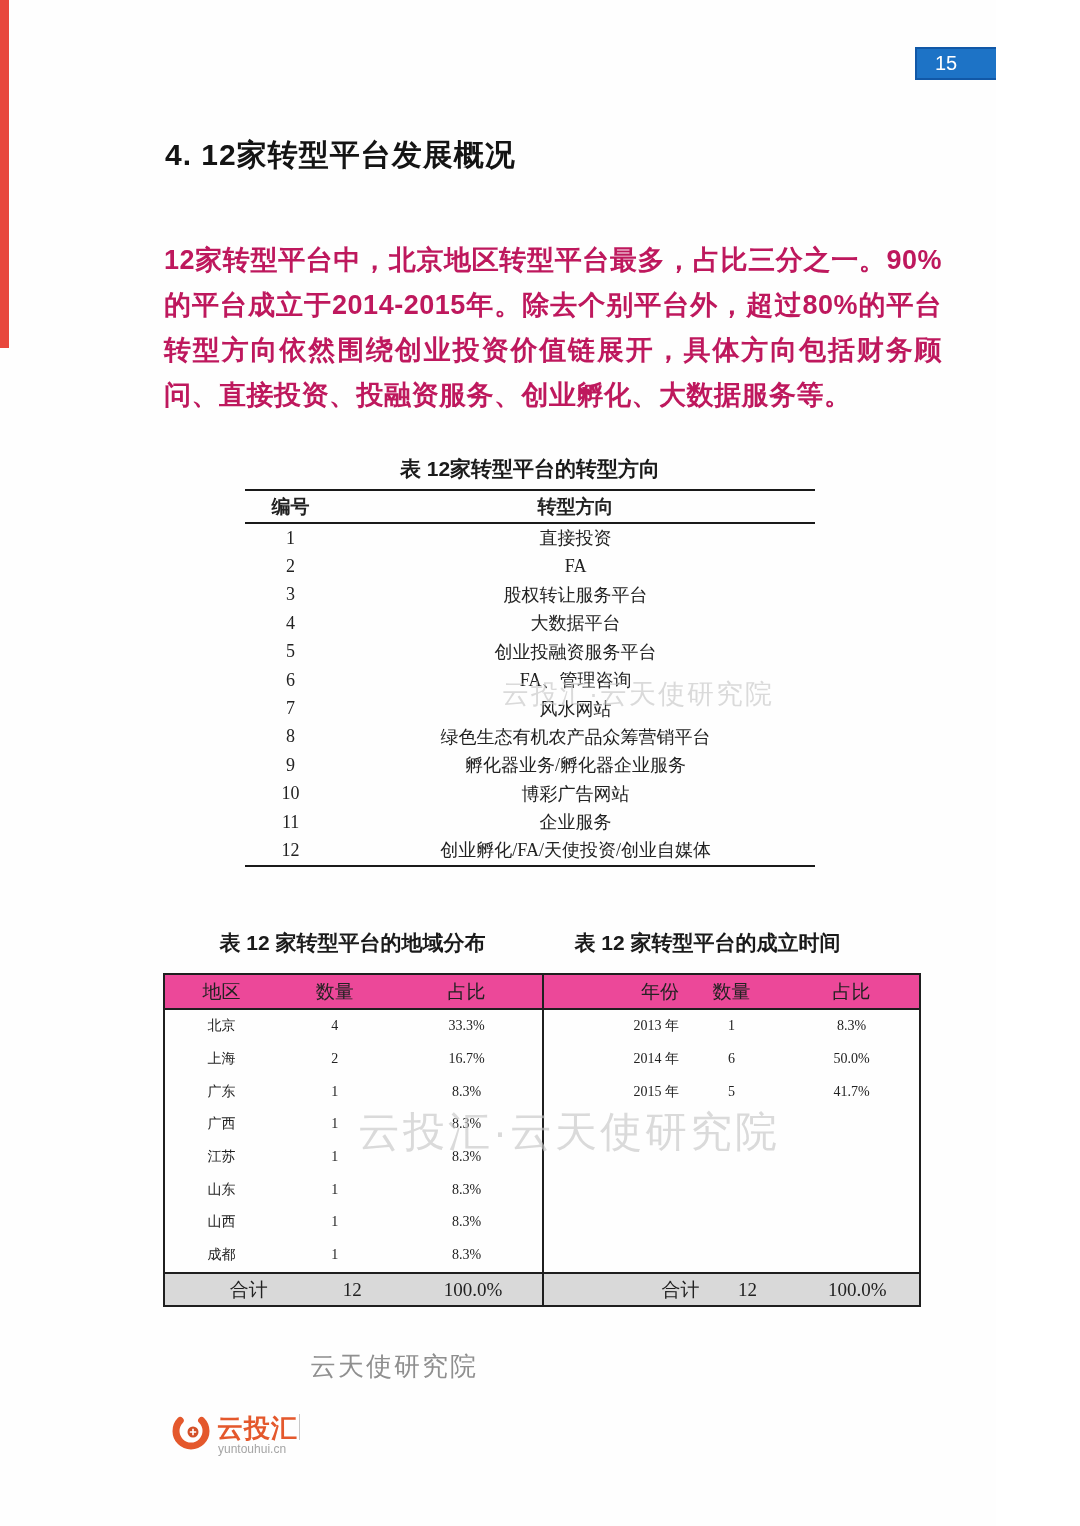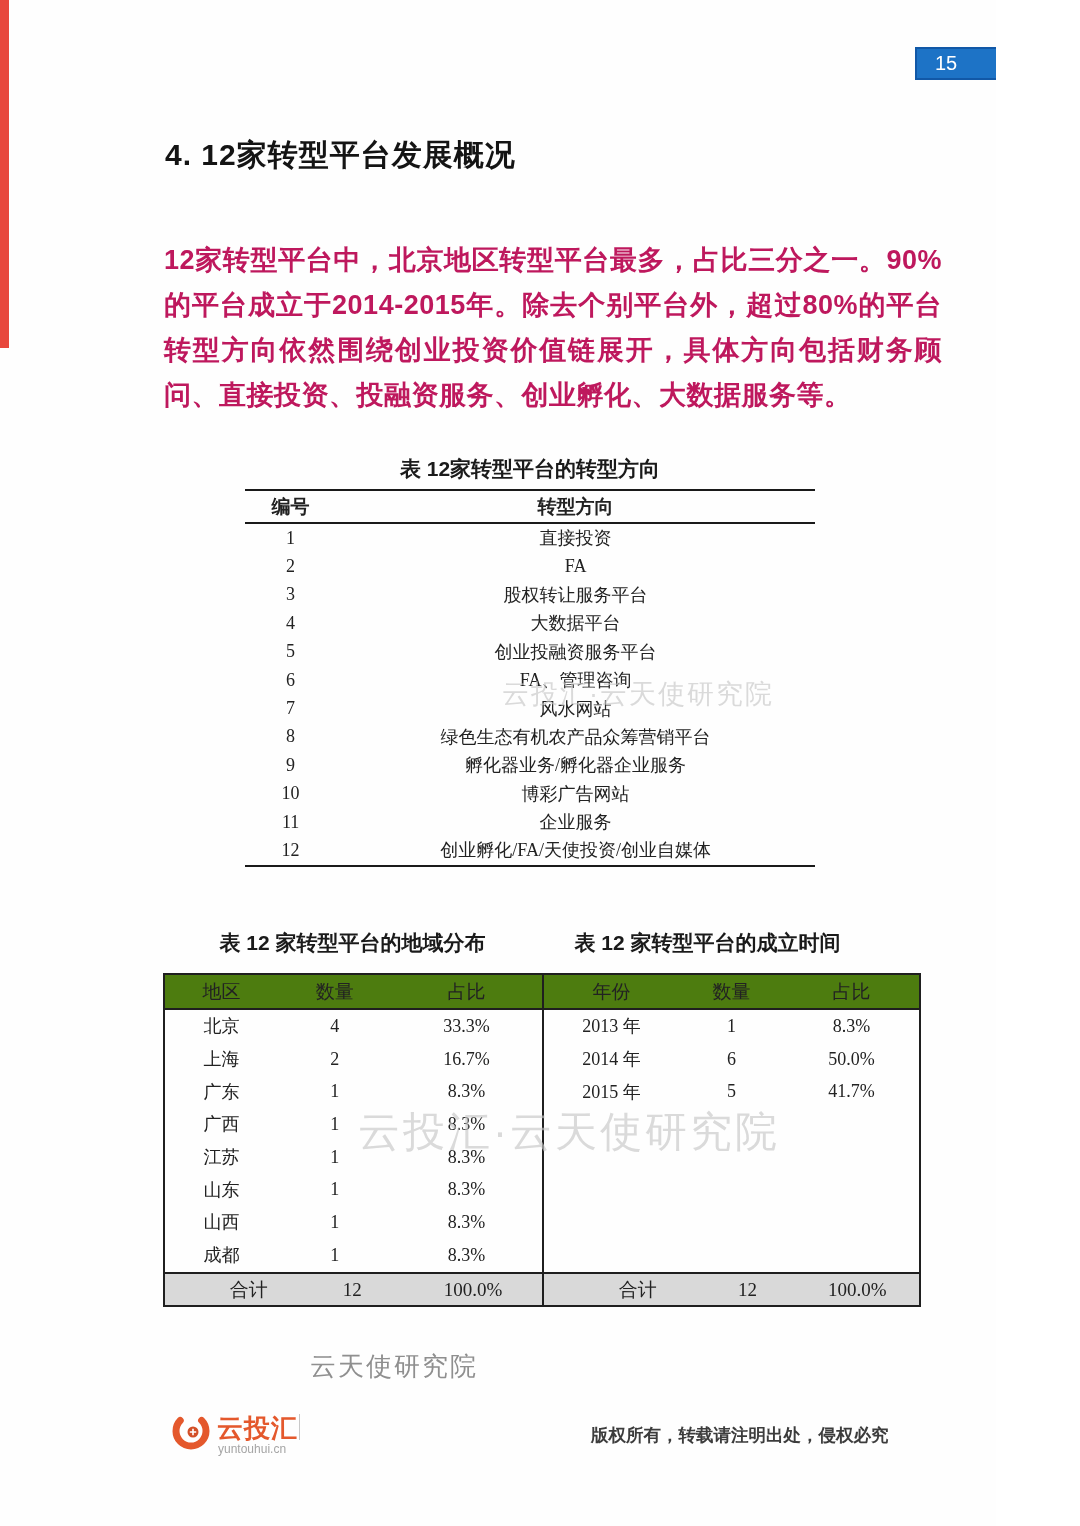--- a/index.html
+++ b/index.html
@@ -56,7 +56,7 @@
   .half-left  { width:377px; border-right:2px solid #1f1f1f; }
   .half-right { flex:1; }
   .t-head {
-    display:flex; height:33px; align-items:center; background:#4d7c0f;
+    display:flex; height:33px; align-items:center; background:#ec4899;
     border-bottom:2px solid #1f1f1f; font-size:19px;
   }
   .t-row { display:flex; height:32.7px; align-items:center; font-size:18px; }

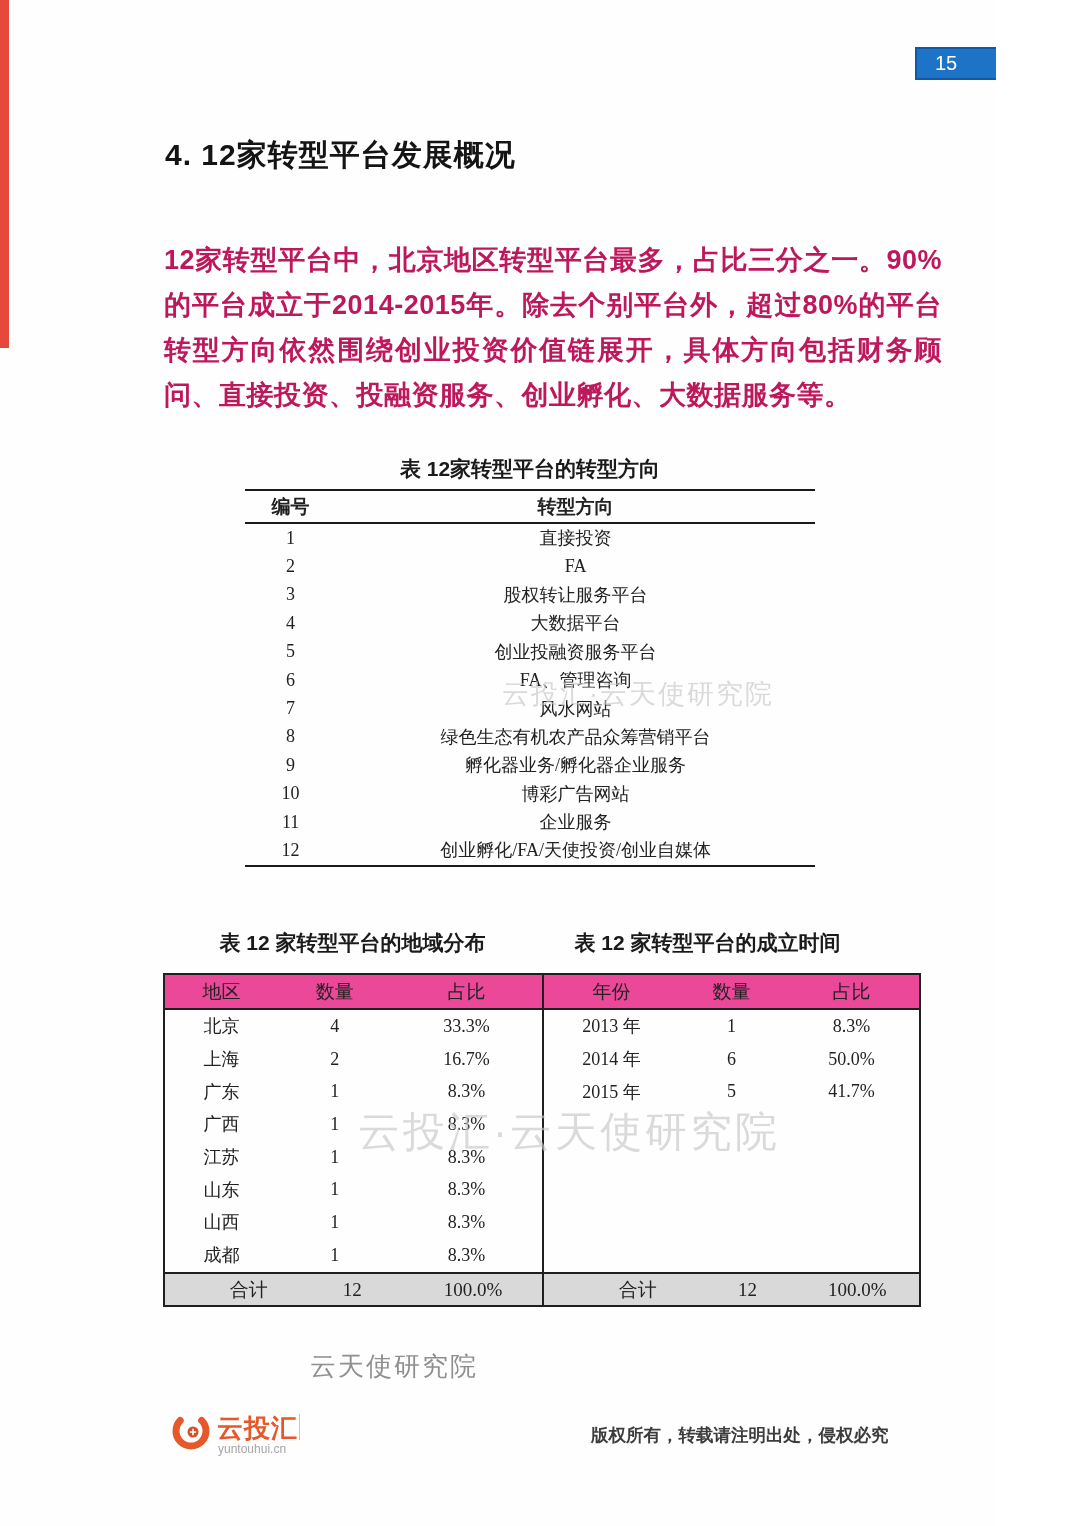--- a/index.html
+++ b/index.html
@@ -67,7 +67,7 @@
   .cL1 { width:30%; text-align:center; }
   .cL2 { width:30%; text-align:center; }
   .cL3 { width:40%; text-align:center; }
-  .cR1 { width:36%; text-align:center; }
+  .cR1 { width:36%; text-align:right; }
   .cR2 { width:28%; text-align:center; }
   .cR3 { width:36%; text-align:center; }
   

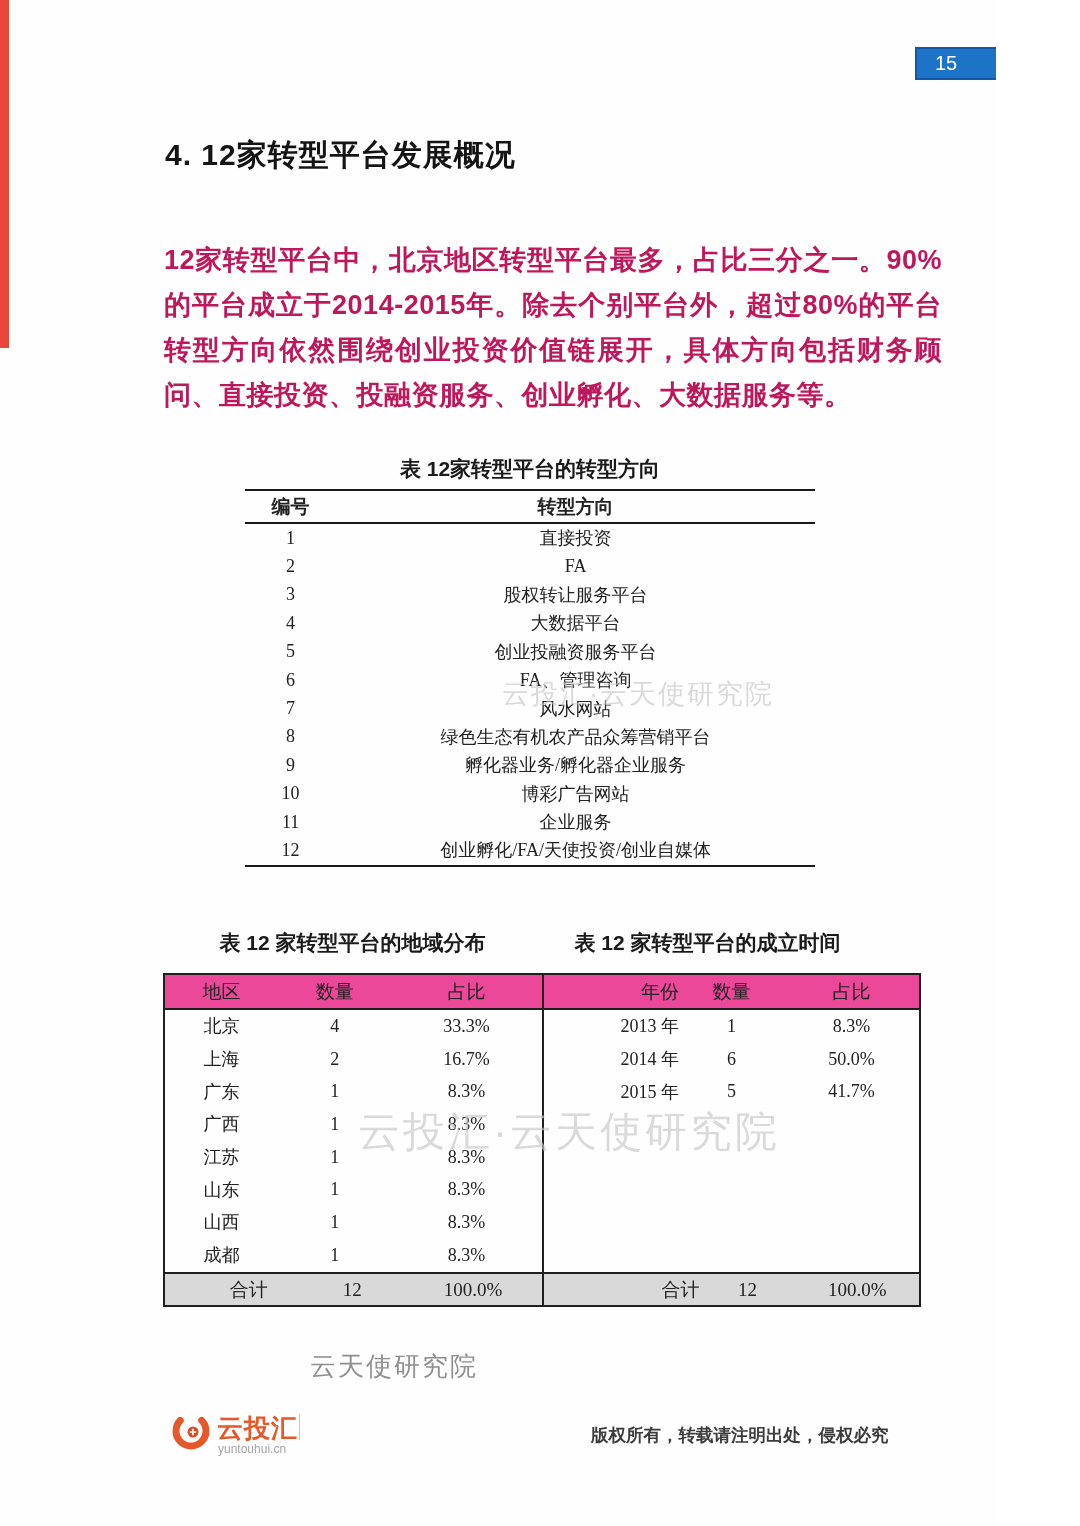--- a/index.html
+++ b/index.html
@@ -59,7 +59,7 @@
     display:flex; height:33px; align-items:center; background:#ec4899;
     border-bottom:2px solid #1f1f1f; font-size:19px;
   }
-  .t-row { display:flex; height:32.7px; align-items:center; font-size:18px; }
+  .t-row { display:flex; height:32.7px; align-items:center; font-size:14px; }
   .t-total {
     display:flex; height:31px; align-items:center; background:#d9d9d9;
     border-top:2px solid #1f1f1f; margin-top:auto; font-size:19px;padding-left:32px;

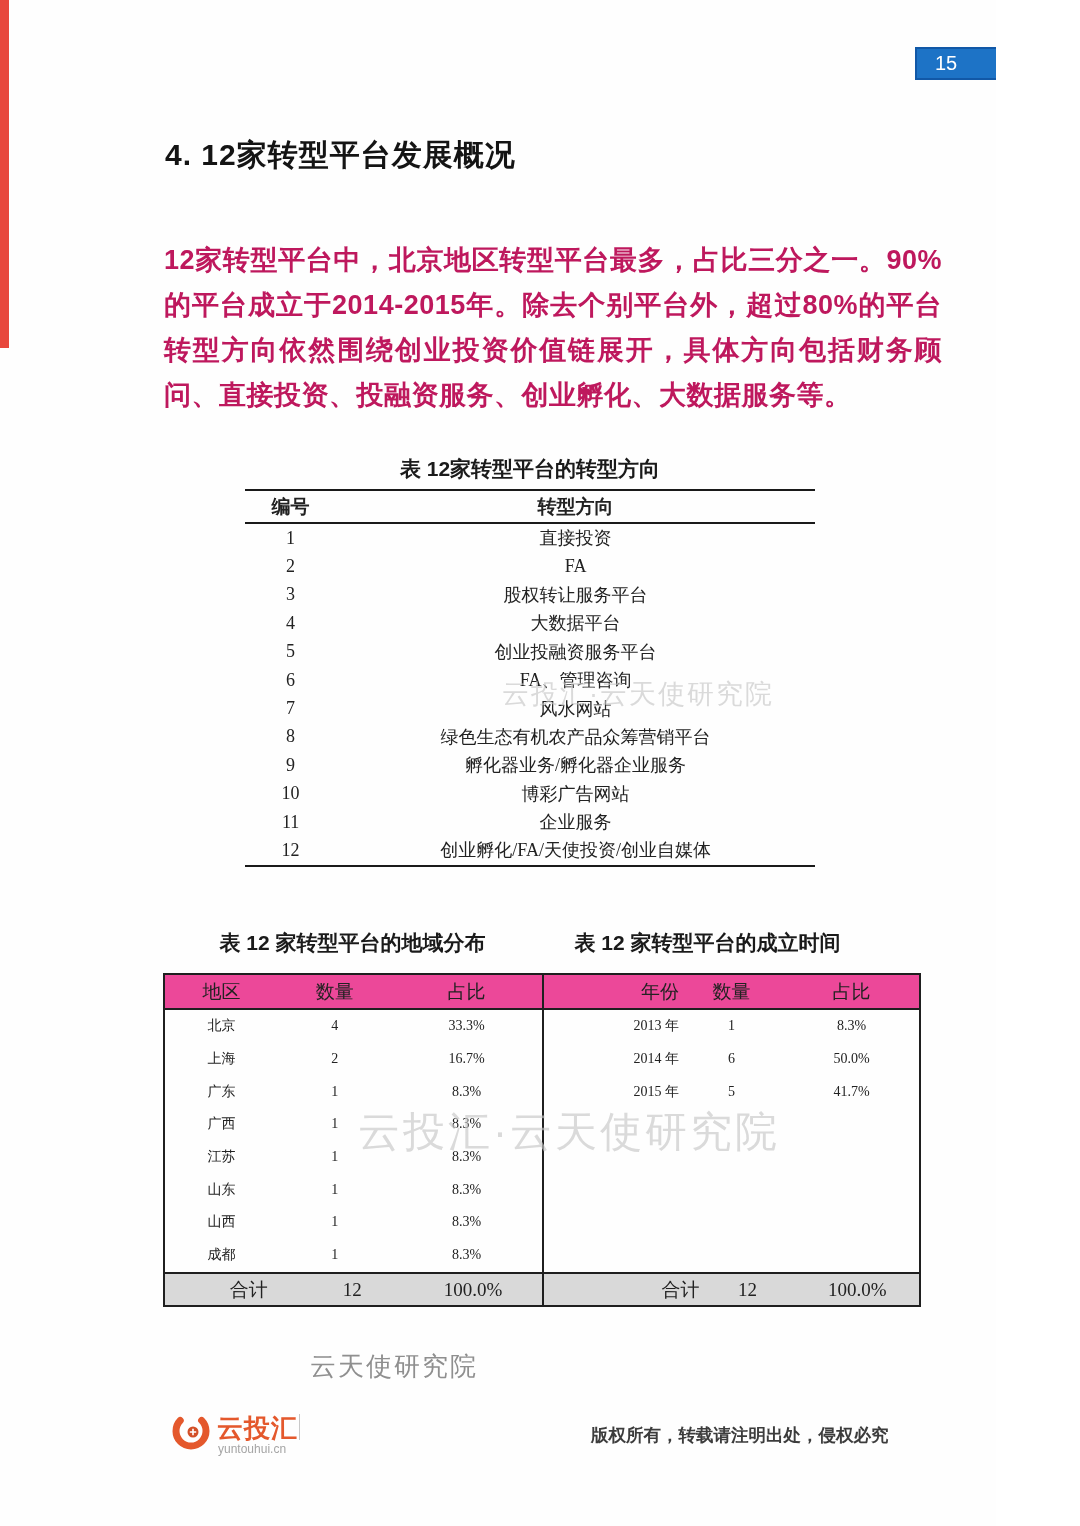--- a/index.html
+++ b/index.html
@@ -270,7 +270,6 @@
   <div class="brand-divider"></div>
   <div class="brand-suffix">云天使研究院</div>
   <div class="brand-url">yuntouhui.cn</div>
-  <div class="copyright">版权所有，转载请注明出处，侵权必究</div>
 
 </div>
 

